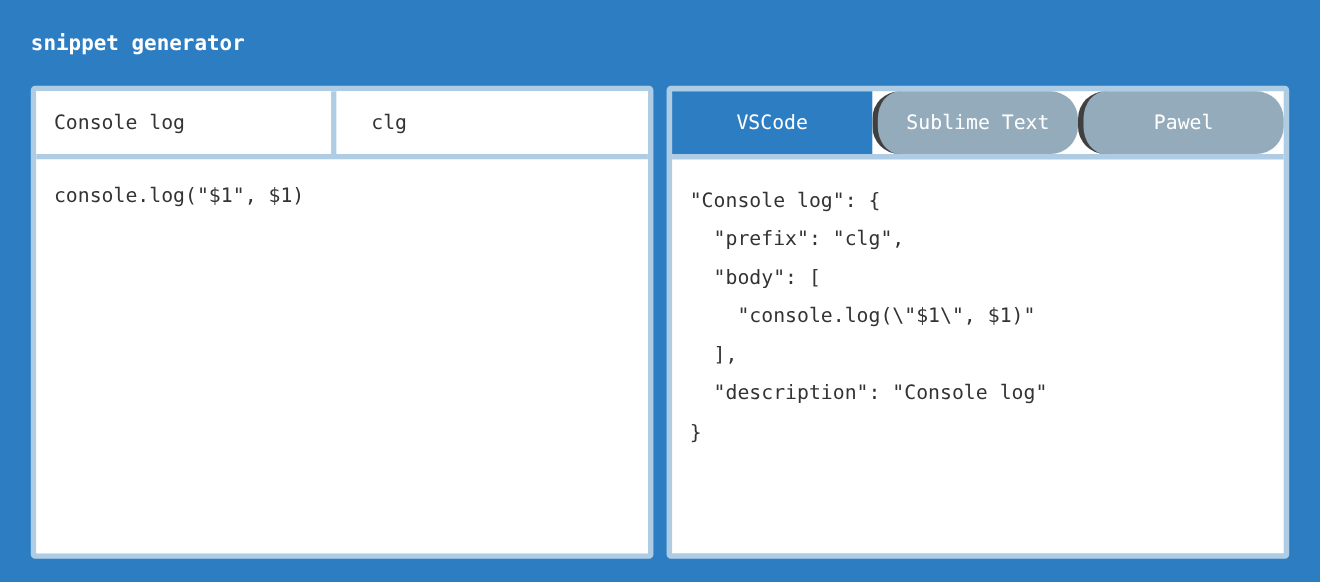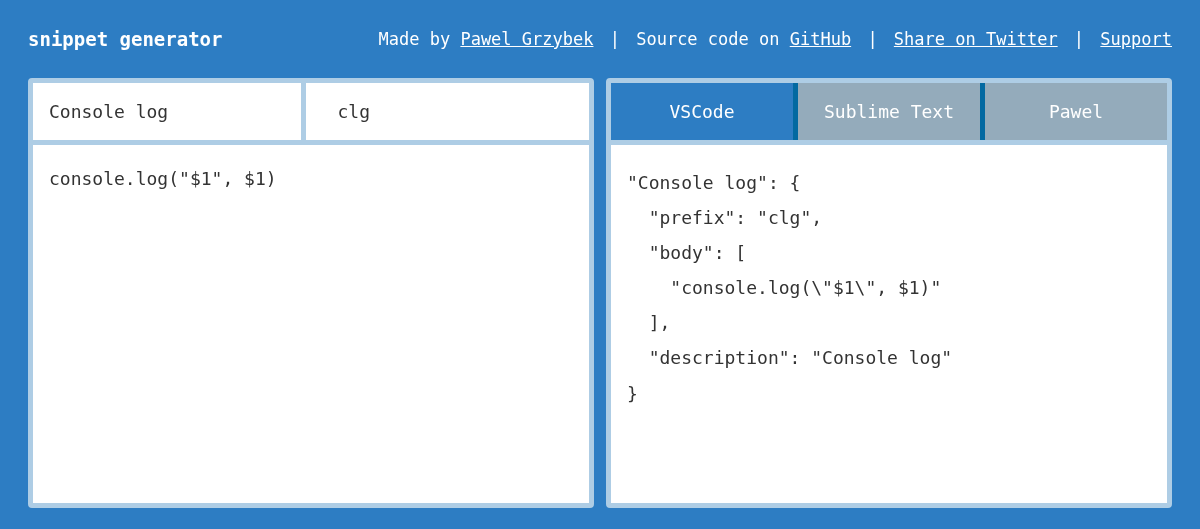--- a/index.html
+++ b/index.html
@@ -122,9 +122,6 @@
 
 <div class="header">
   <div class="app-title">snippet generator</div>
-  <div class="header-right">
-    <span>Made by </span><a href="#">Pawel Grzybek</a><span class="sep"> | </span><span>Source code on </span><a href="#">GitHub</a><span class="sep"> | </span><a href="#">Share on Twitter</a><span class="sep"> | </span><a href="#">Support</a>
-  </div>
 </div>
 
 <div class="main">

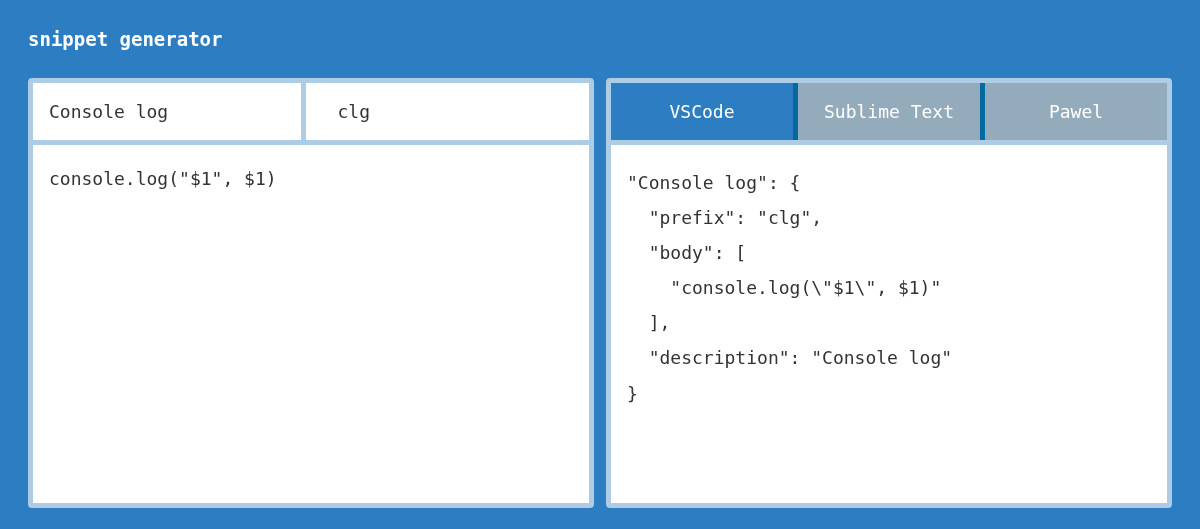--- a/index.html
+++ b/index.html
@@ -104,7 +104,8 @@
       background: #94abbb;
     }
     .tab + .tab {
-      border-left: 5px solid #0369a1;
+      border-left: 5px solid #404040;
+      border-radius: 25px;
     }
     .output-area {
       flex: 1;

